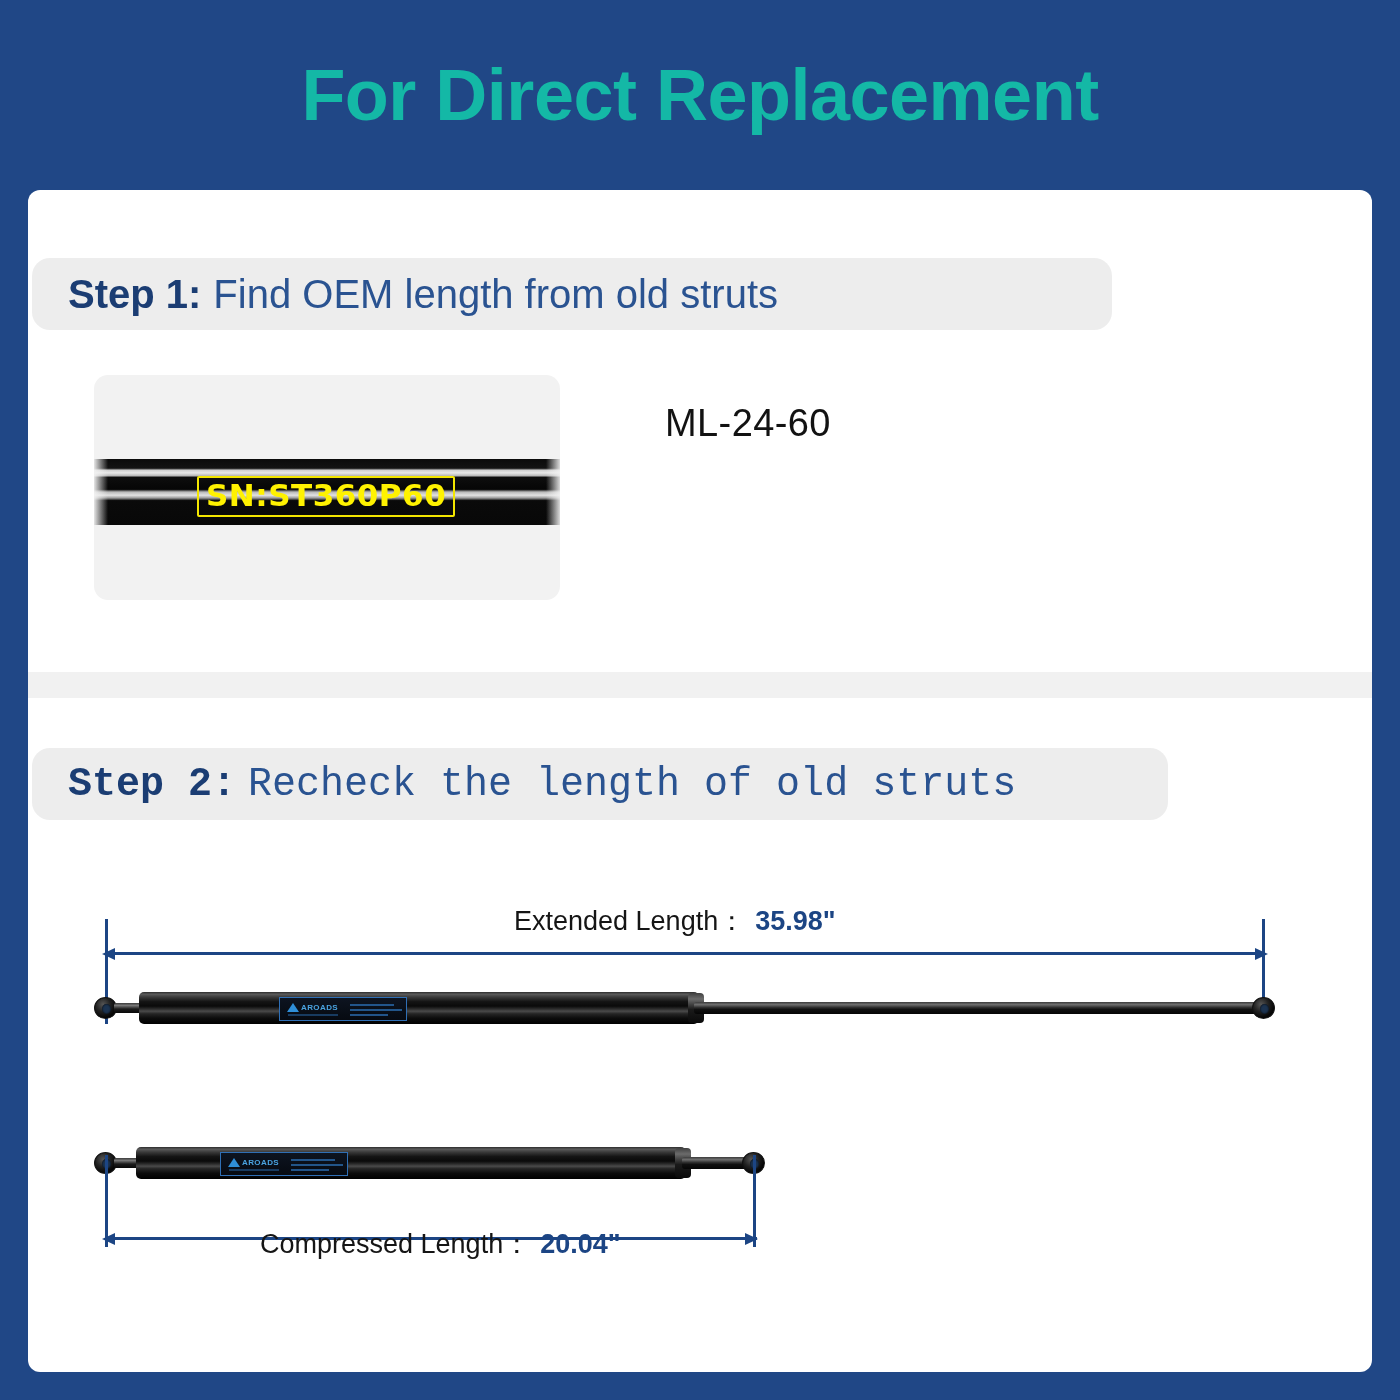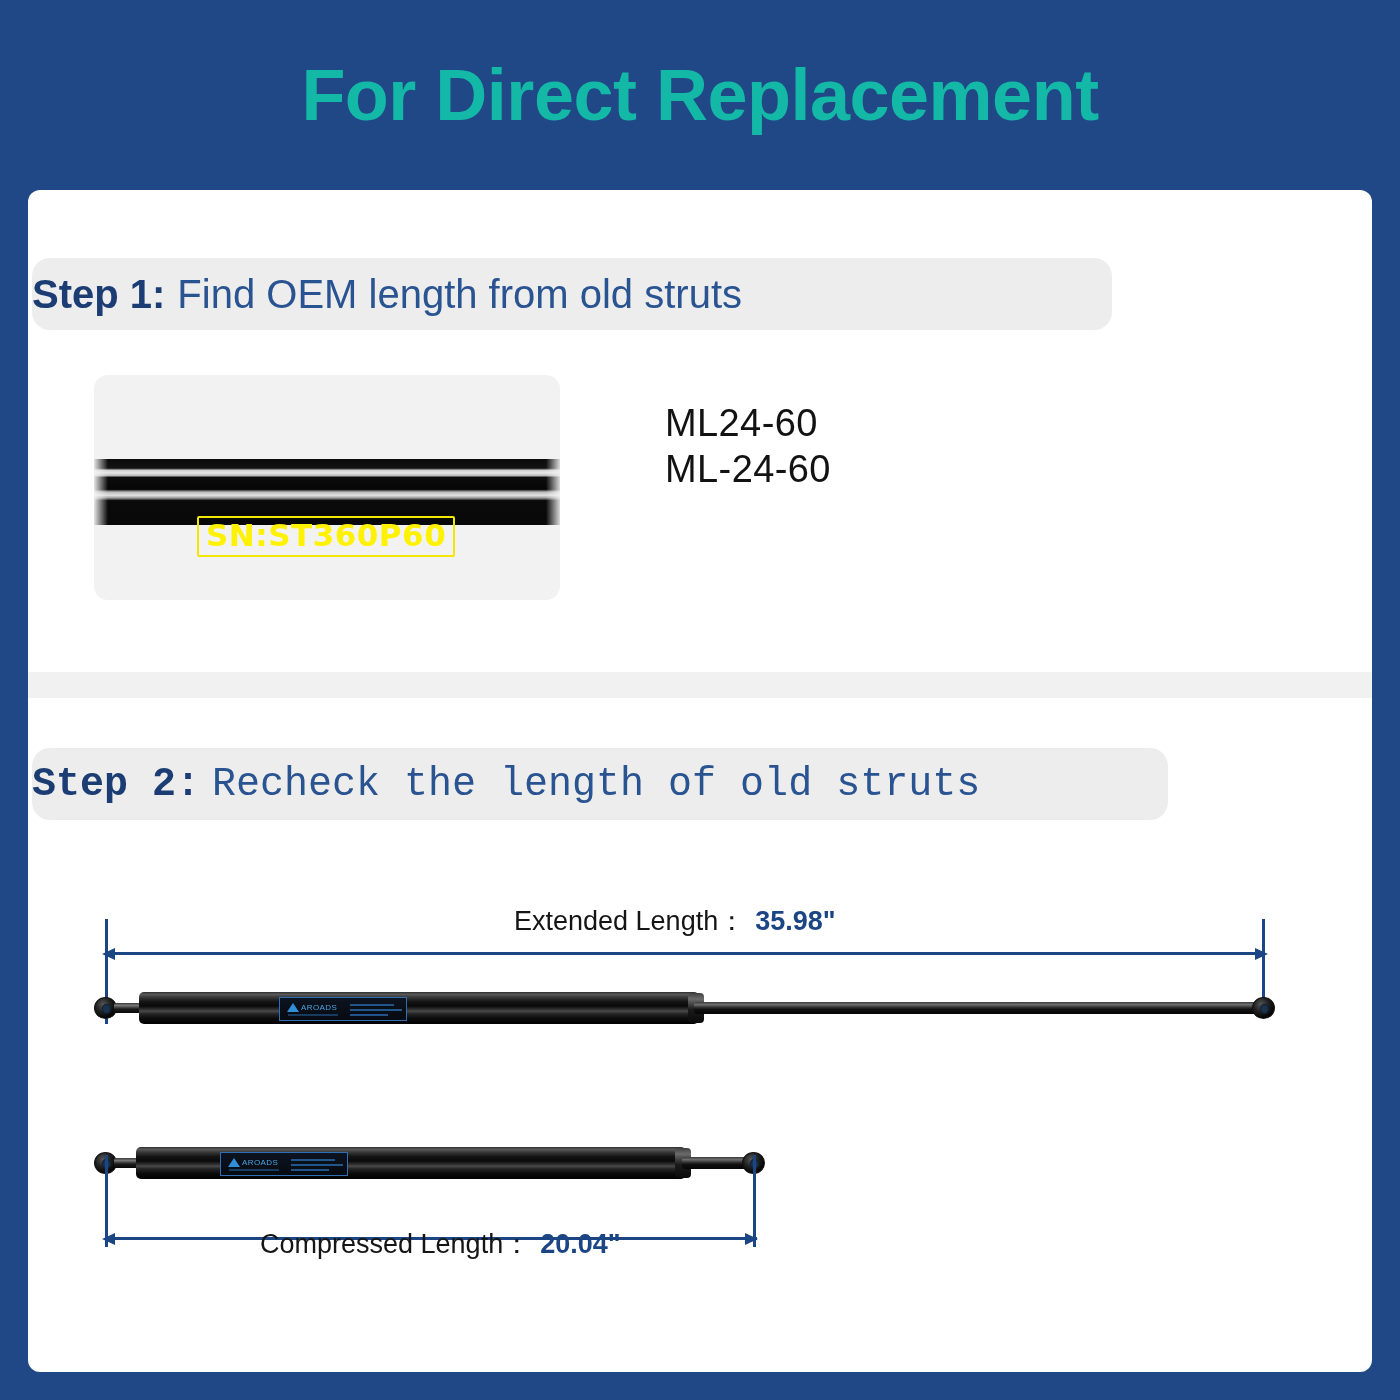--- a/index.html
+++ b/index.html
@@ -52,6 +52,7 @@
     border-radius: 18px;
     display: flex;
     align-items: center;
+    padding-left: 36px;
     white-space: nowrap;
   }
   .step-banner .step-label {

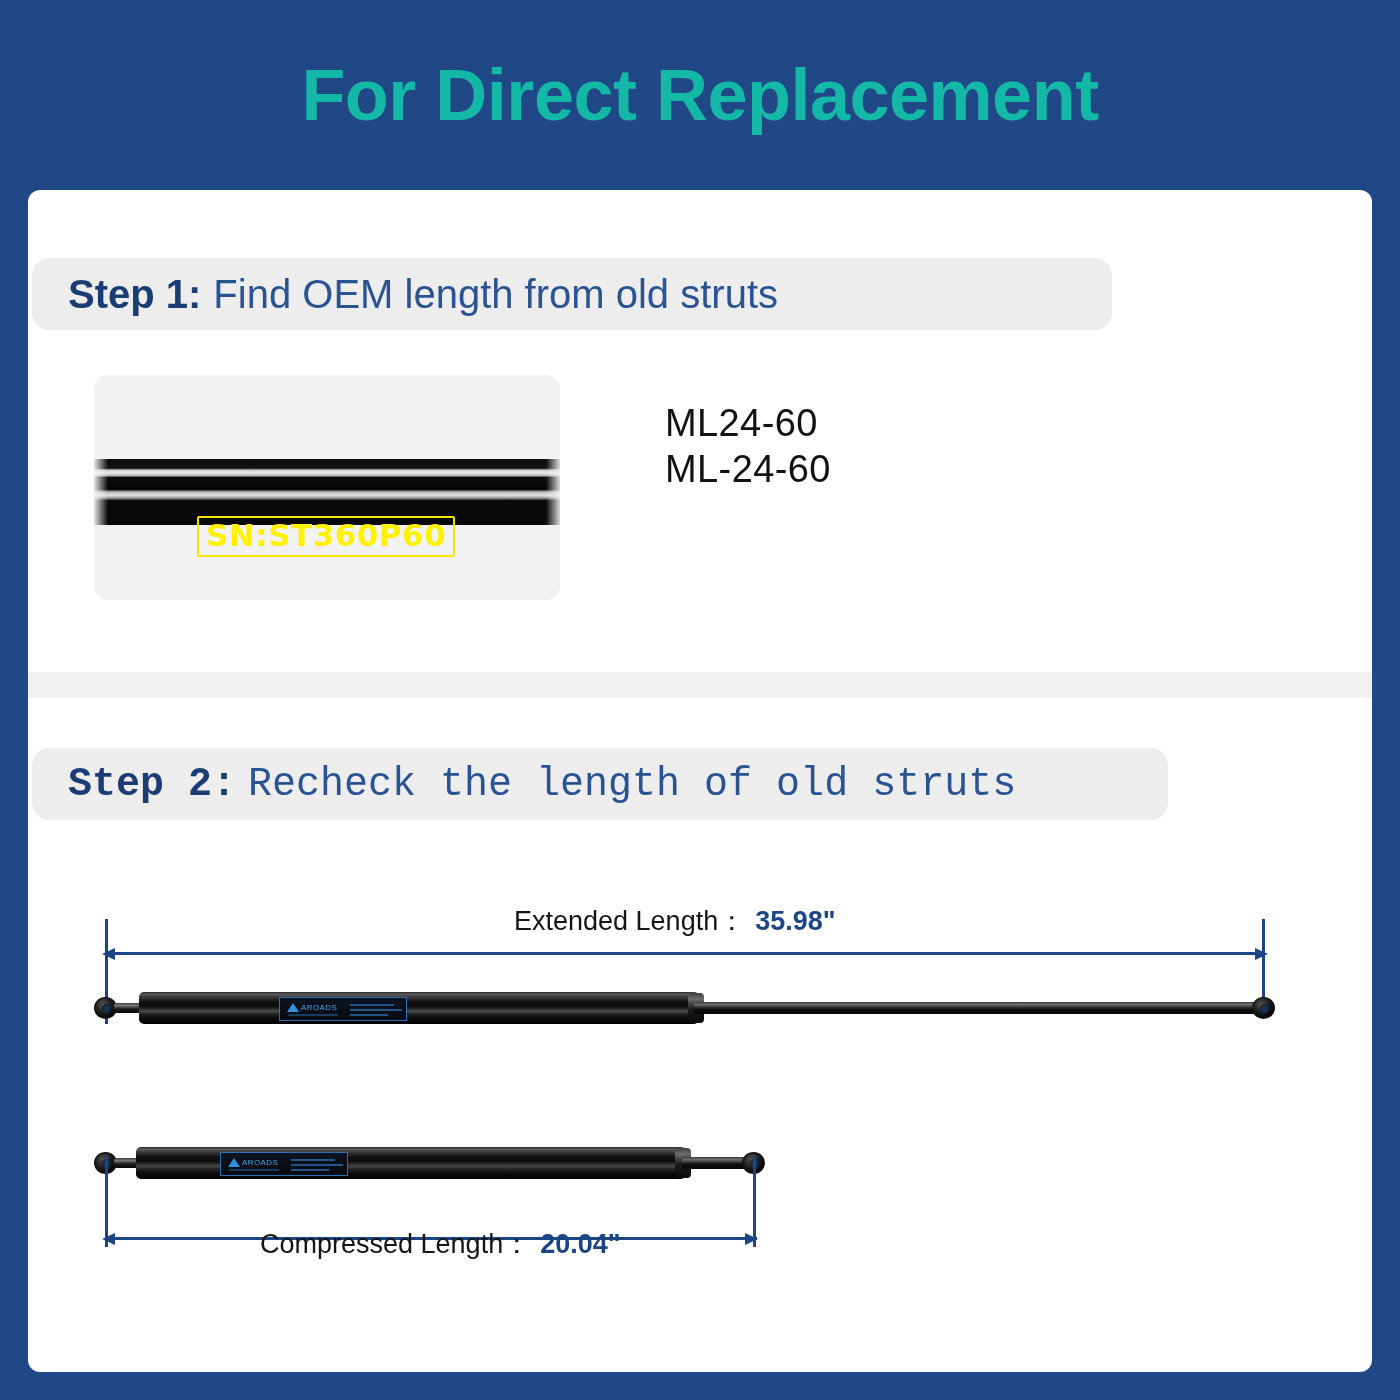--- a/index.html
+++ b/index.html
@@ -309,7 +309,6 @@
   </div>
 
   <div class="oem-list">
-    <div class="oem-item">ML24-60</div>
     <div class="oem-item">ML-24-60</div>
   </div>
 

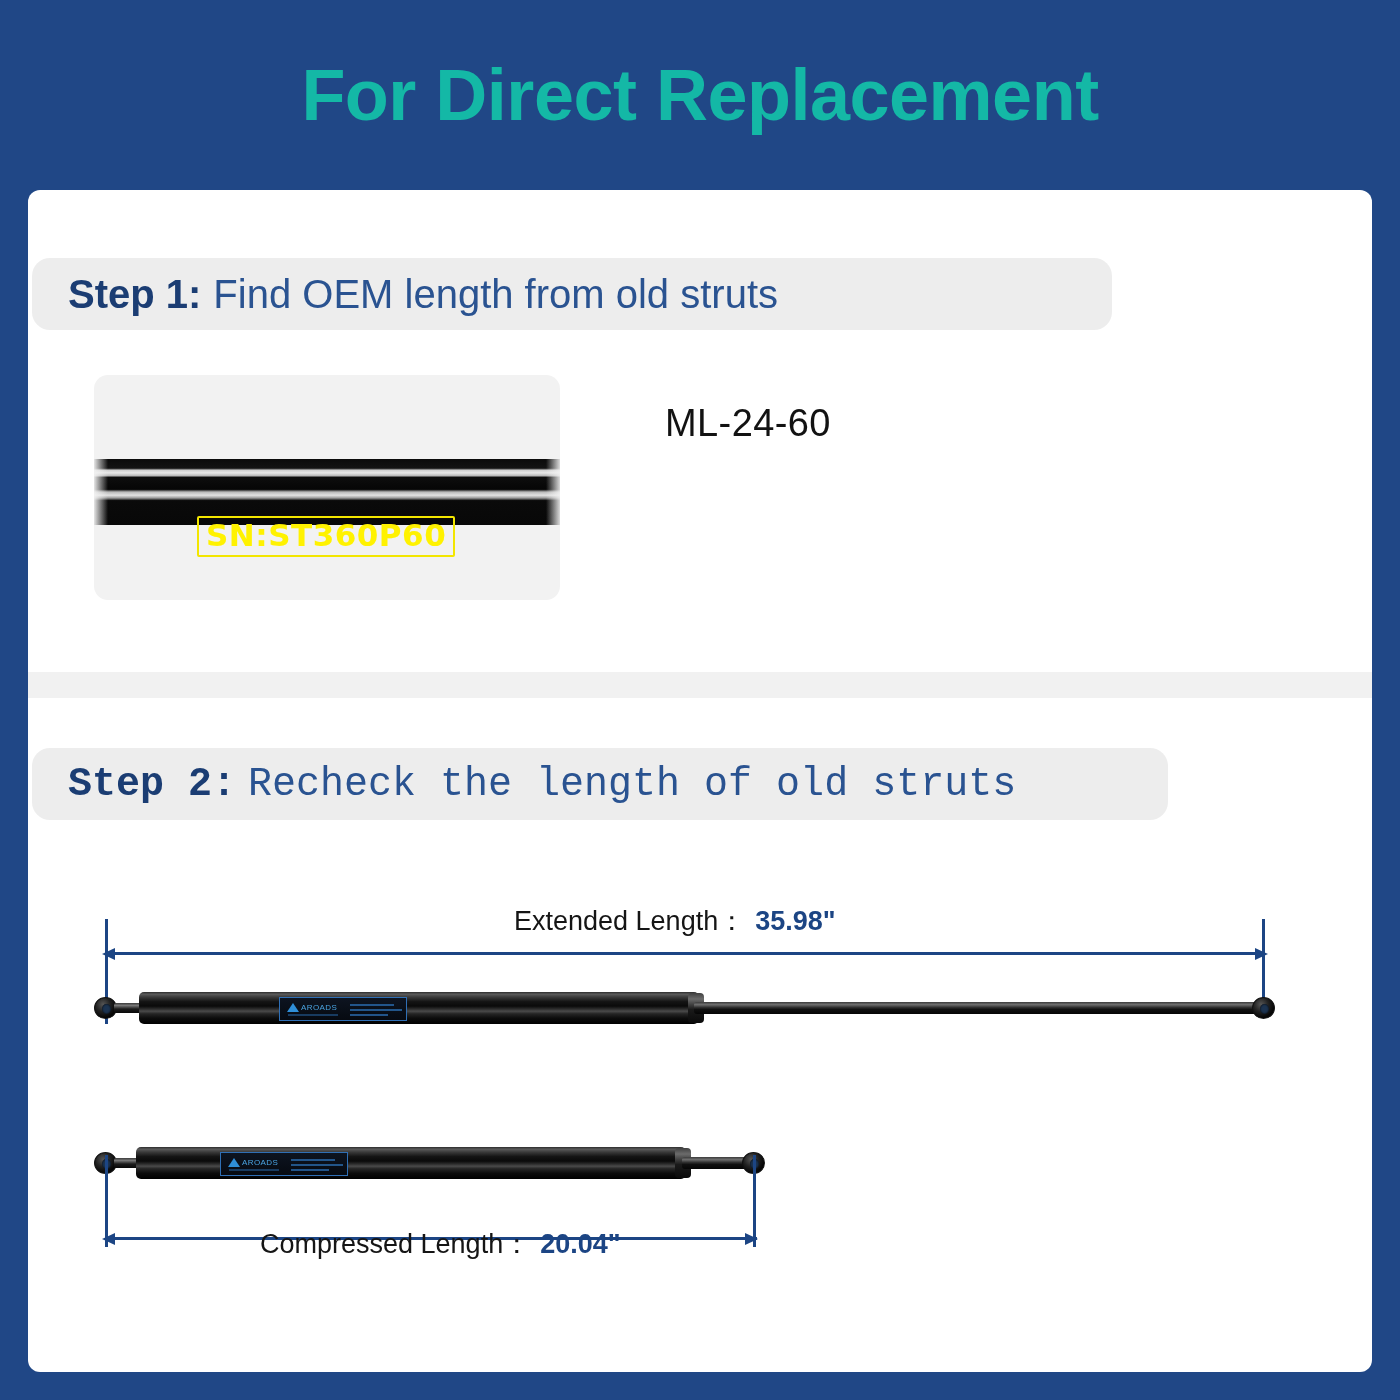--- a/index.html
+++ b/index.html
@@ -133,7 +133,6 @@
     letter-spacing: 0.5px;
     line-height: 1;
     white-space: nowrap;
-    margin-top: 40px;
   }
 
   

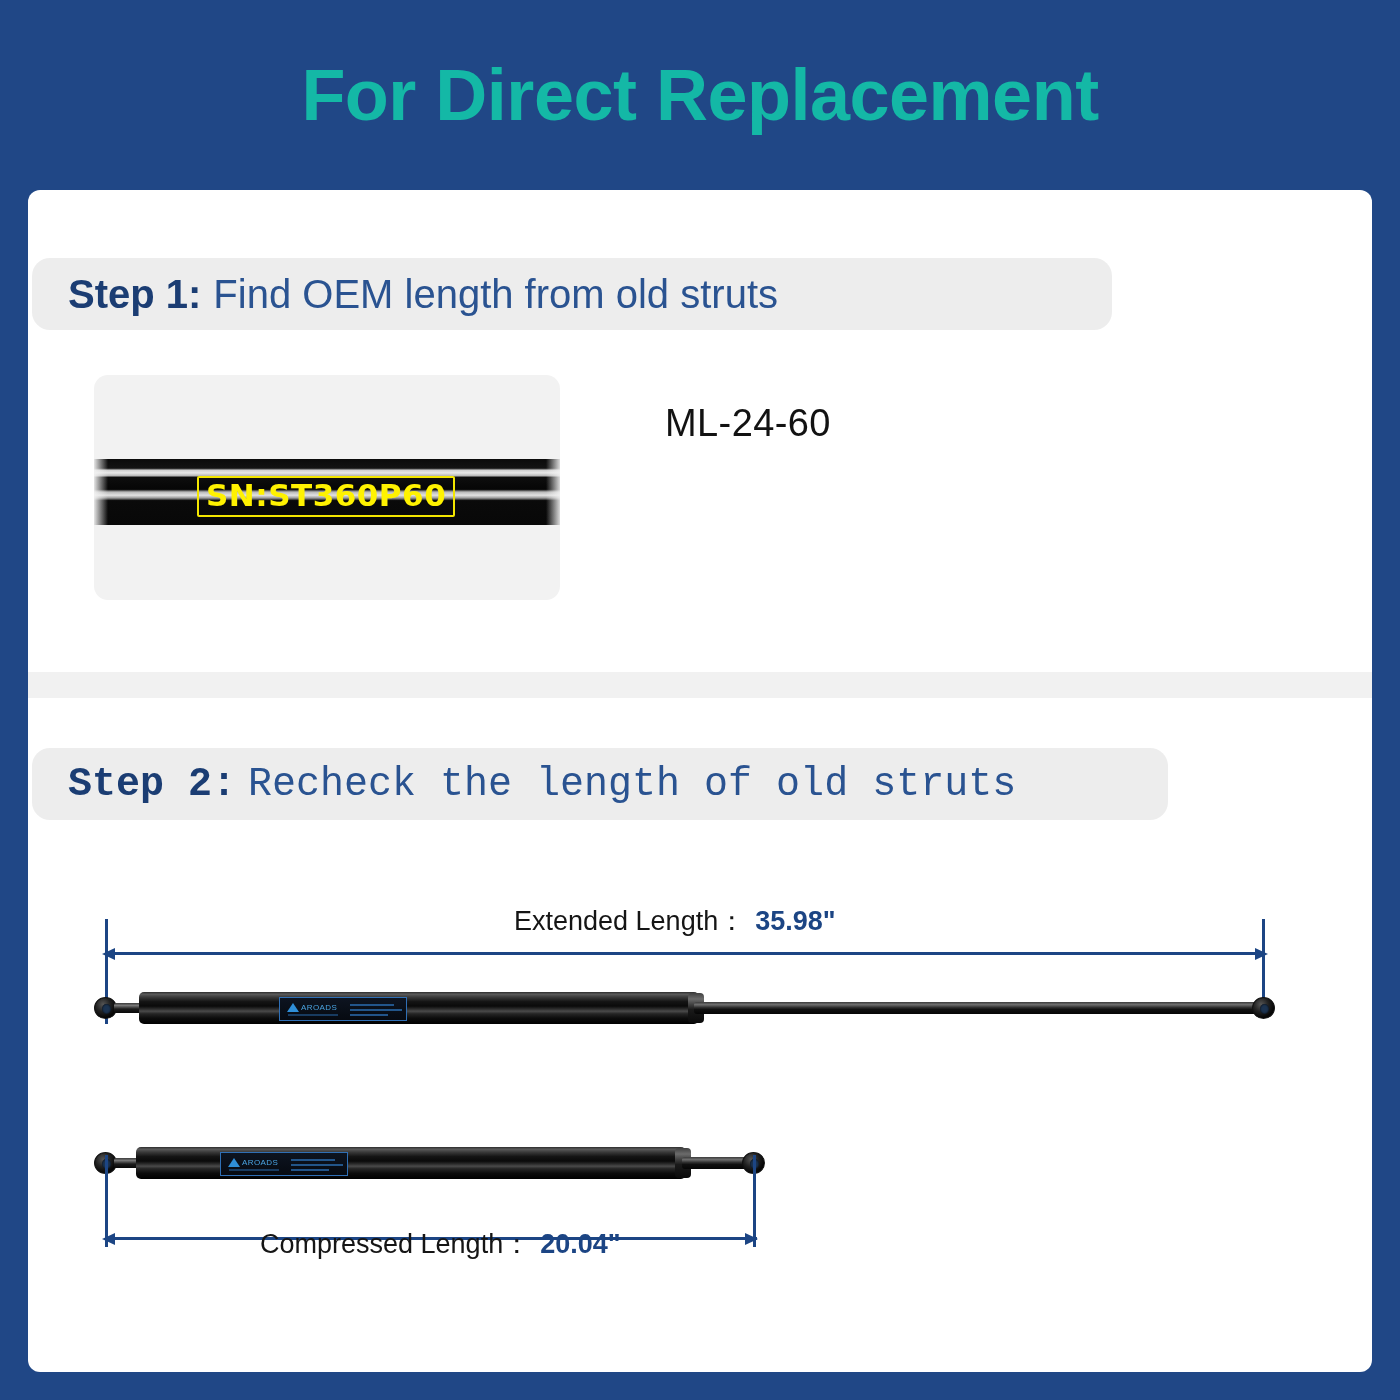--- a/index.html
+++ b/index.html
@@ -243,7 +243,7 @@
     left: 21px; top: 5px;
     color: #4aa3e0;
     font-size: 8px;
-    font-weight: 400;
+    font-weight: 700;
     letter-spacing: 0.4px;
     line-height: 9px;
   }

